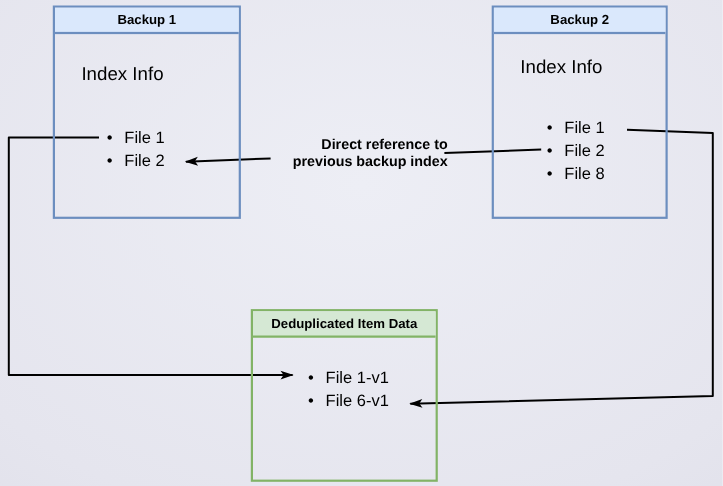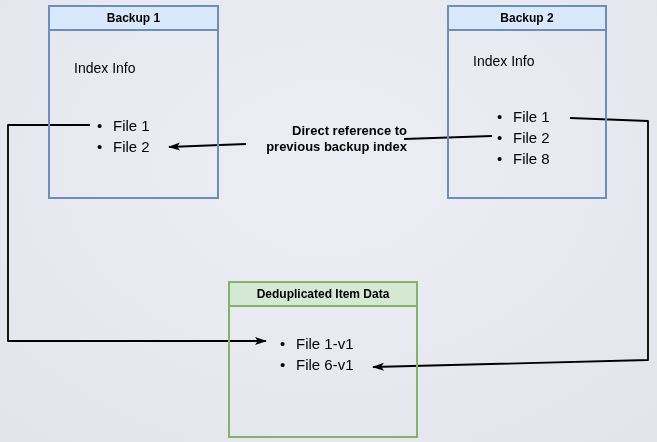--- a/index.html
+++ b/index.html
@@ -46,7 +46,7 @@
   .box.green .box-header { background: #d5e8d4; border-bottom: 2px solid #82b366; }
   .body-label {
     position: absolute;
-    font-size: 14px;
+    font-size: 17px;
     line-height: 18px;
     white-space: nowrap;
   }

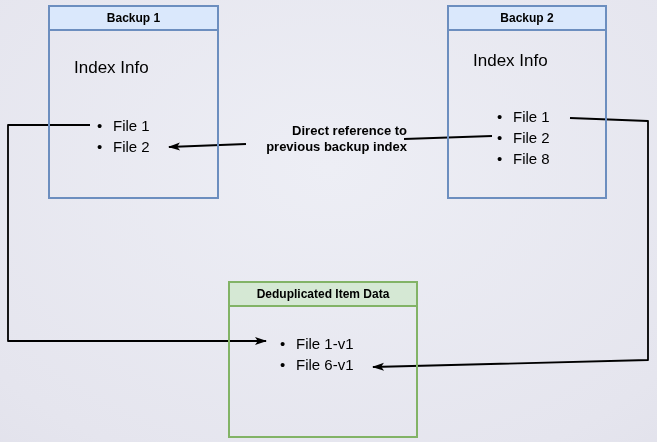--- a/index.html
+++ b/index.html
@@ -121,7 +121,7 @@
     </ul>
   </div>
 
-  <div class="box green" style="left:228px; top:281px; width:190px; height:157px;">
+  <div class="box green" style="left:228px; top:281px; width:170px; height:157px;">
     <div class="box-header">
       <span>Deduplicated Item Data</span>
     </div>

